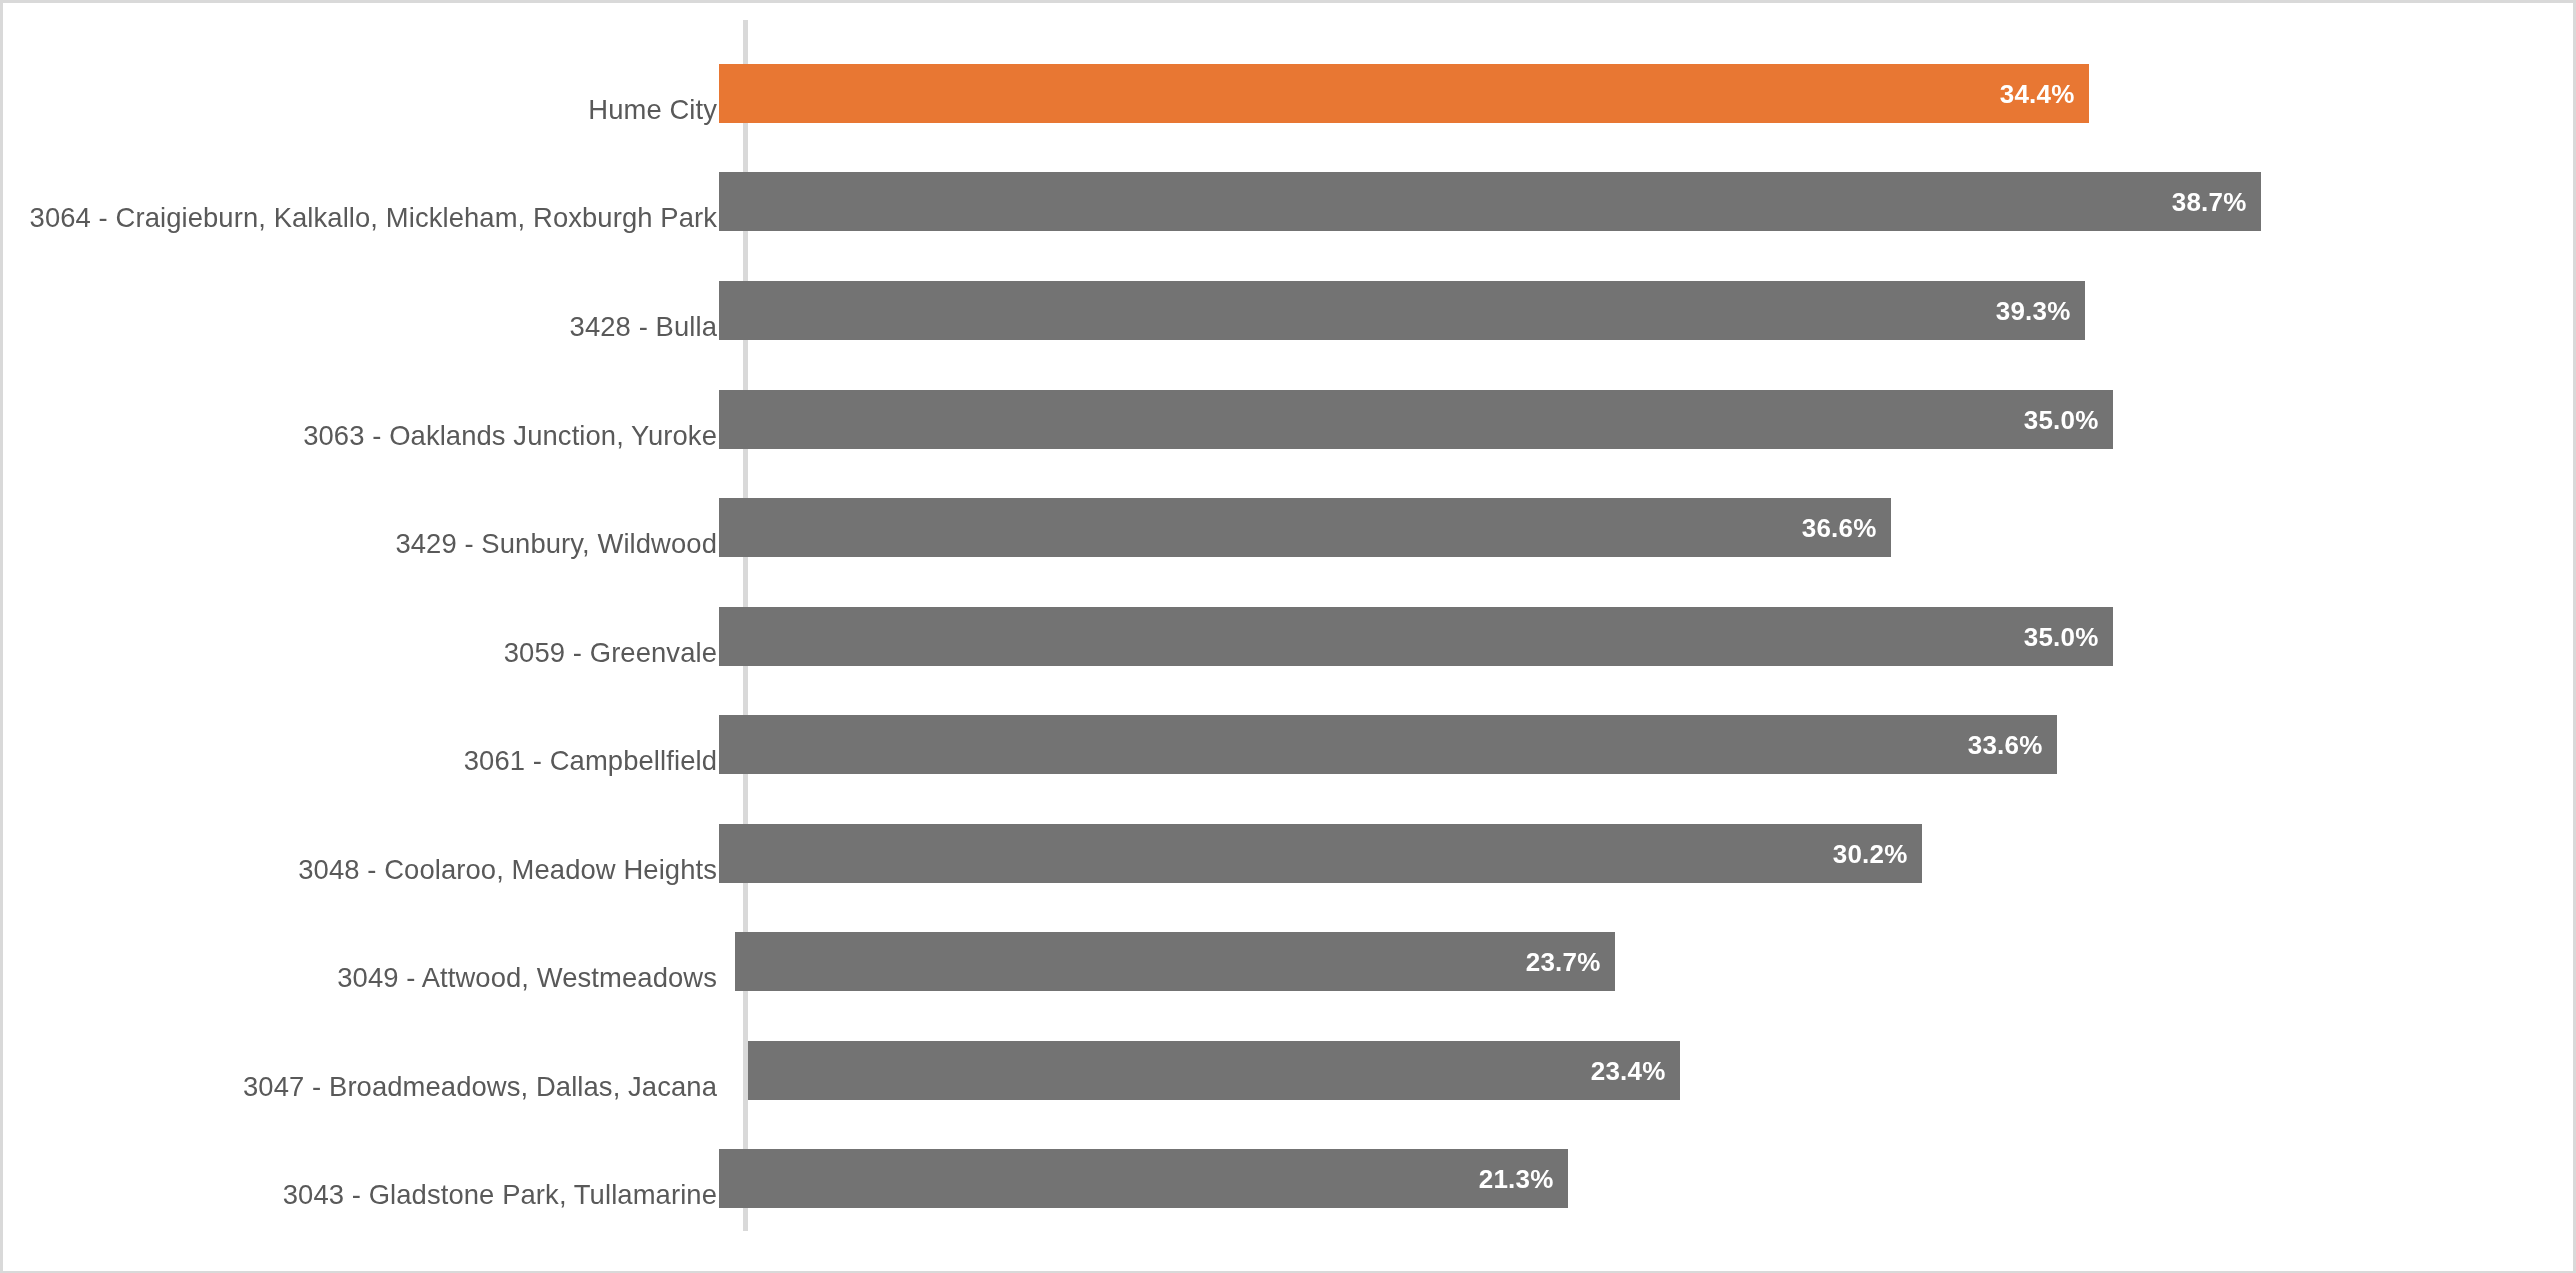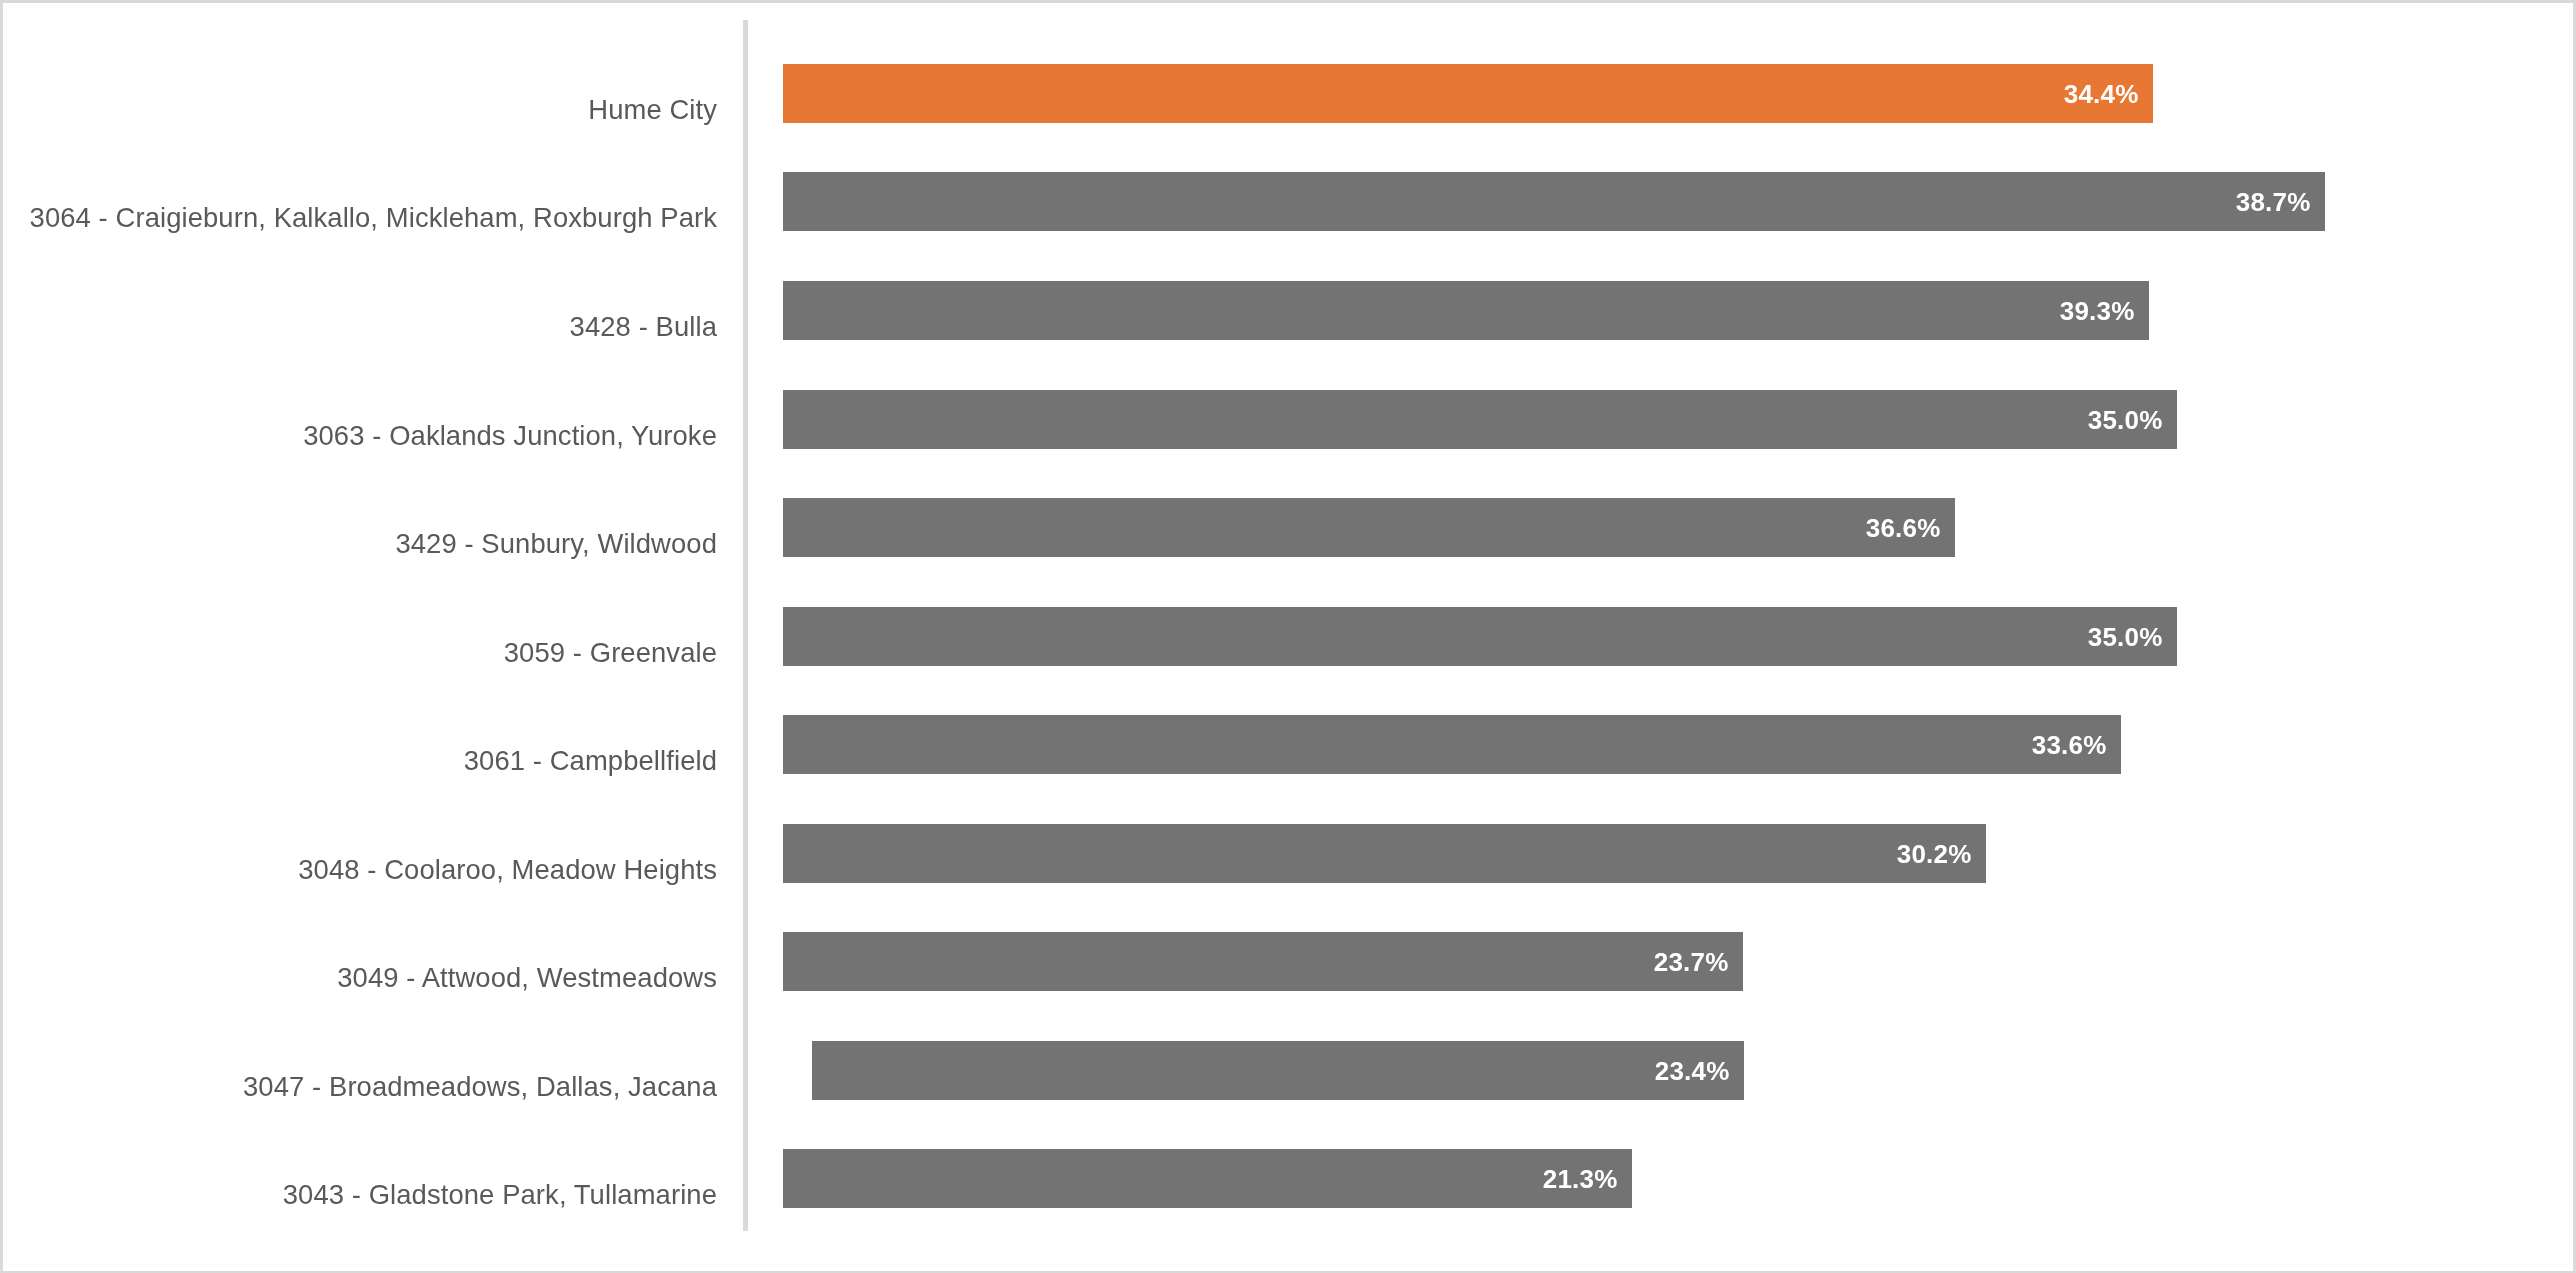--- a/index.html
+++ b/index.html
@@ -65,7 +65,7 @@
 
   .bar {
     position: absolute;
-    left: 780px;
+    left: 716px;
     top: 0;
     height: 59px;
     box-sizing: border-box;

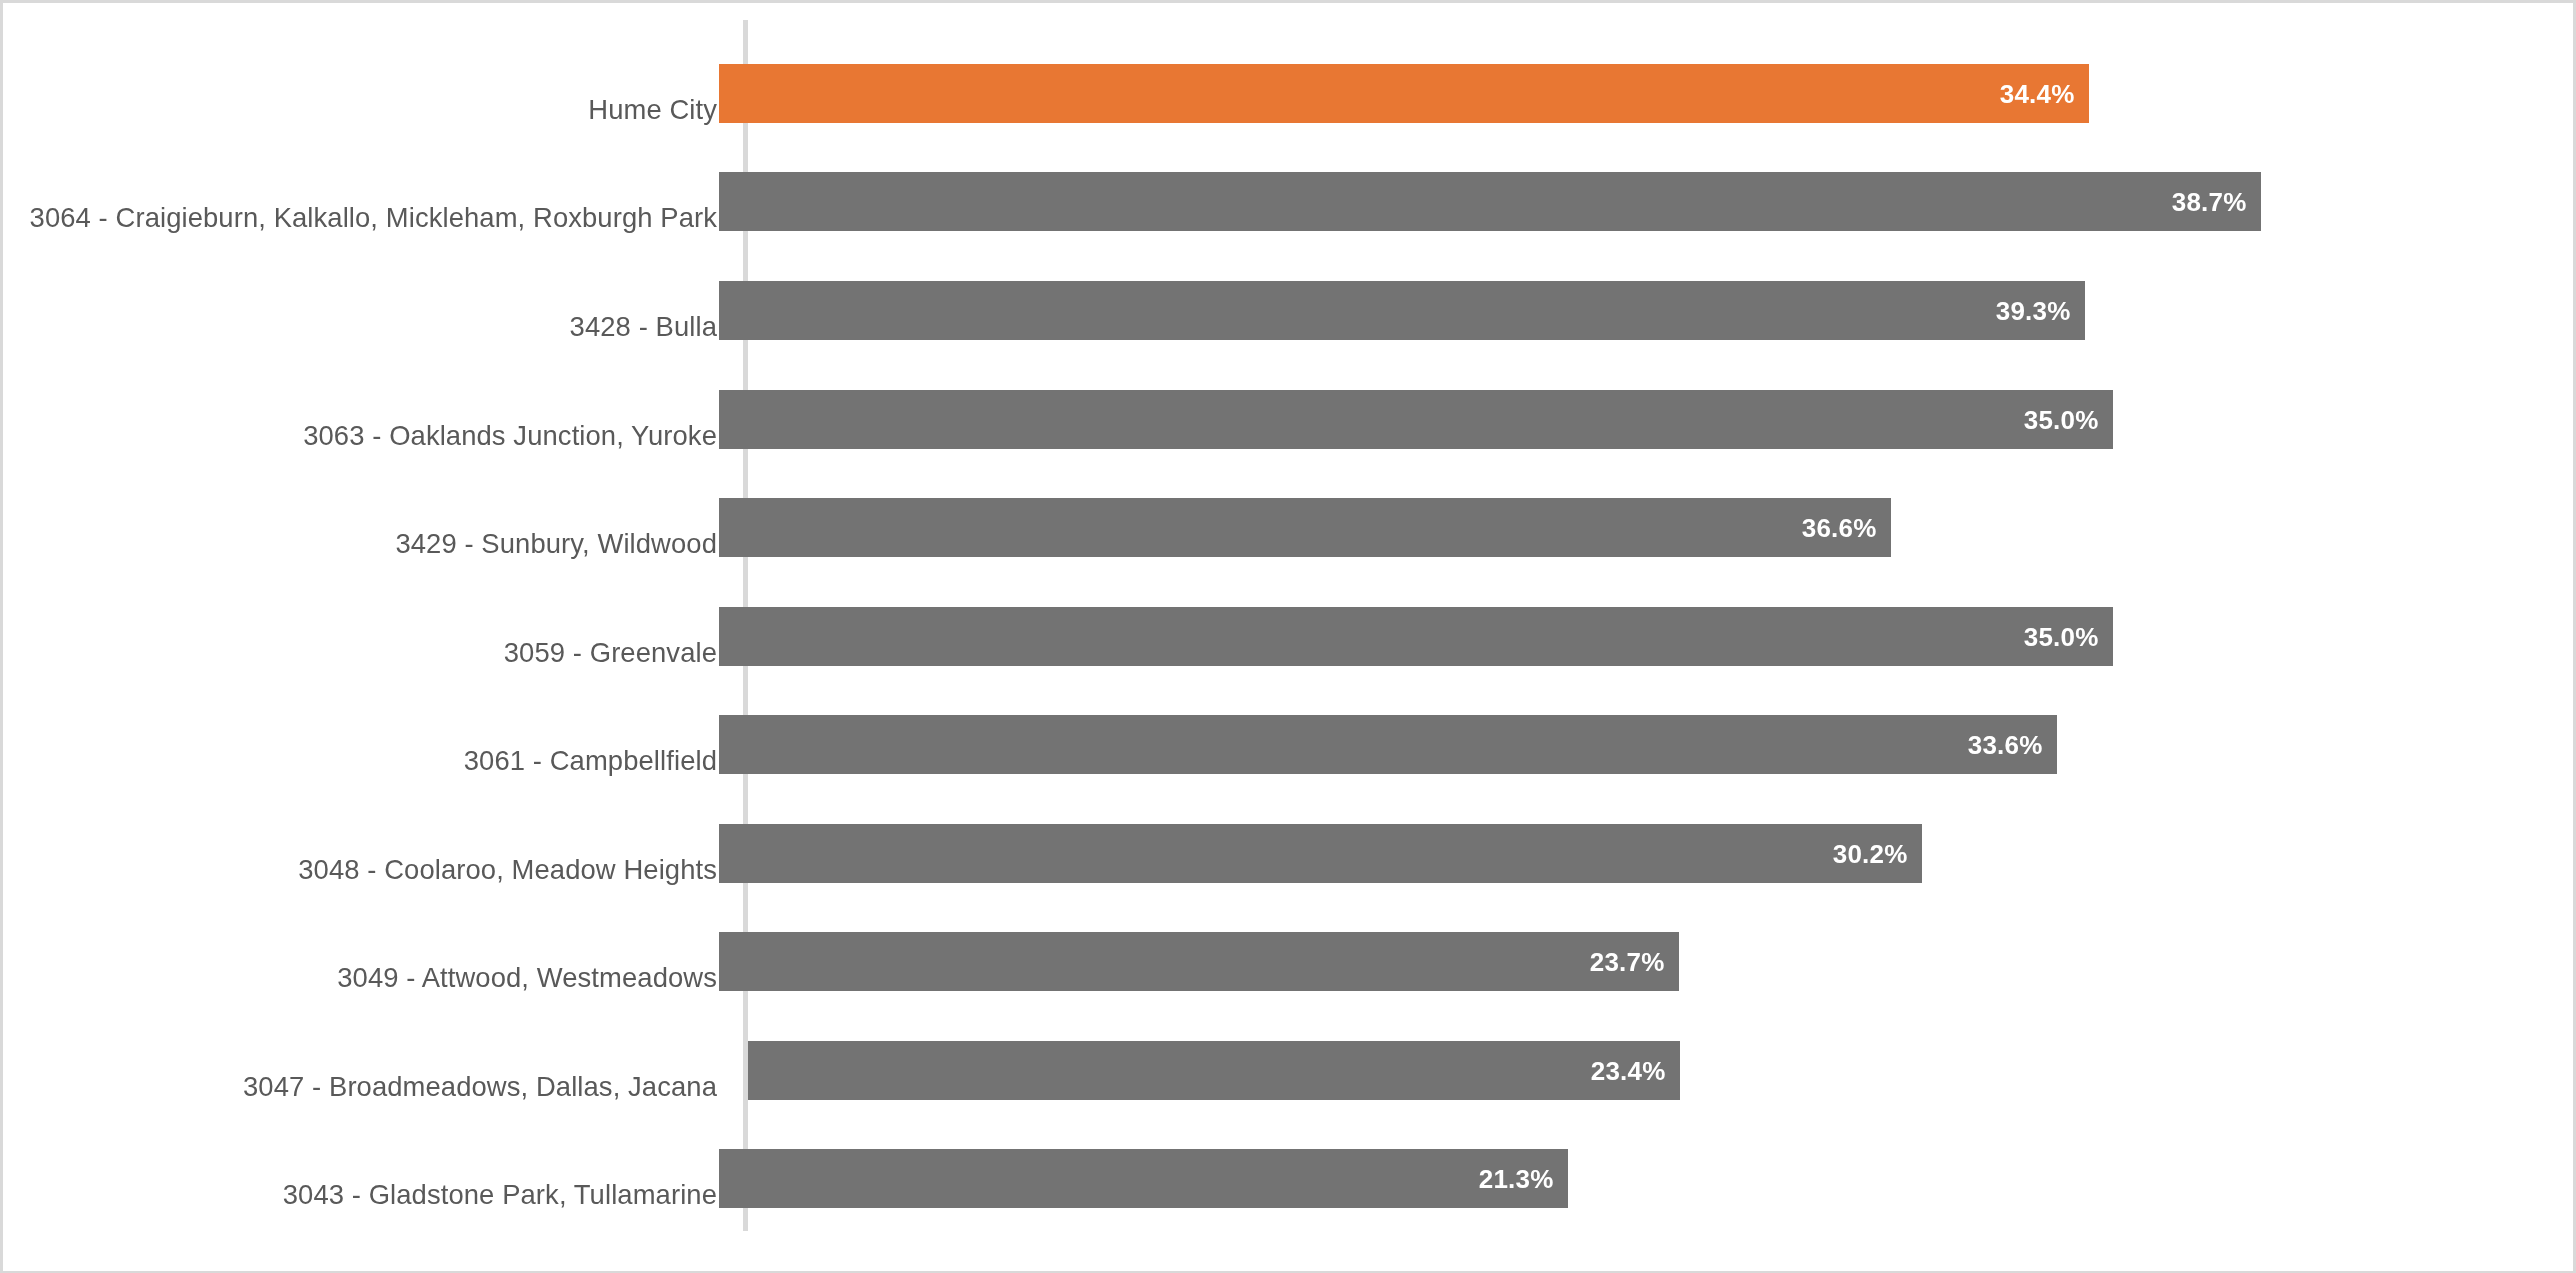--- a/index.html
+++ b/index.html
@@ -143,7 +143,7 @@
       </div>
       <div class="bar-row" style="top: 929px;">
         <div class="cat-label">3049 - Attwood, Westmeadows</div>
-        <div class="bar series-primary" style="width: 960px;">
+        <div class="bar series-primary" style="width: 880px; margin-left: 16px;">
           <span class="bar-value">23.7%</span>
         </div>
       </div>

